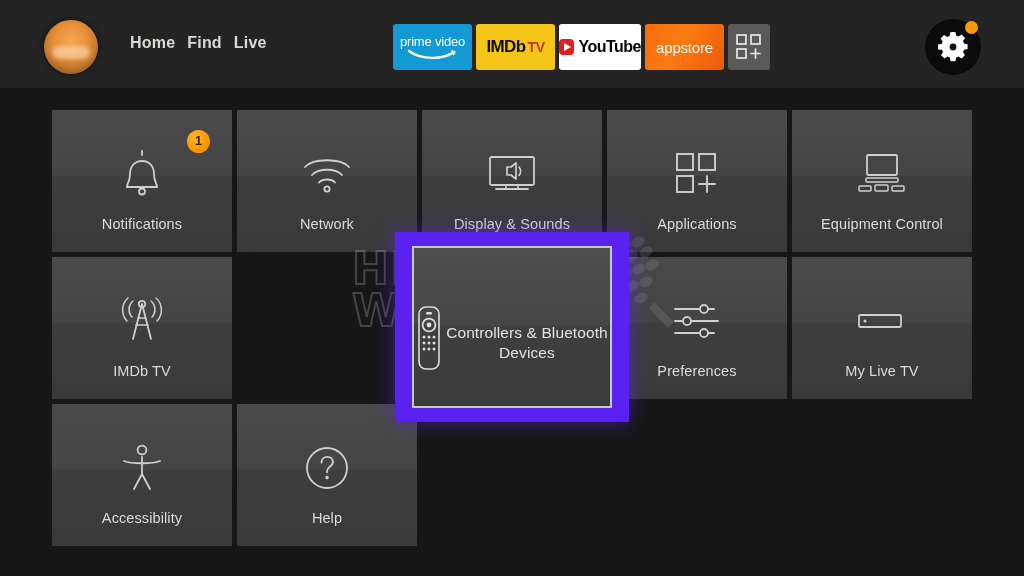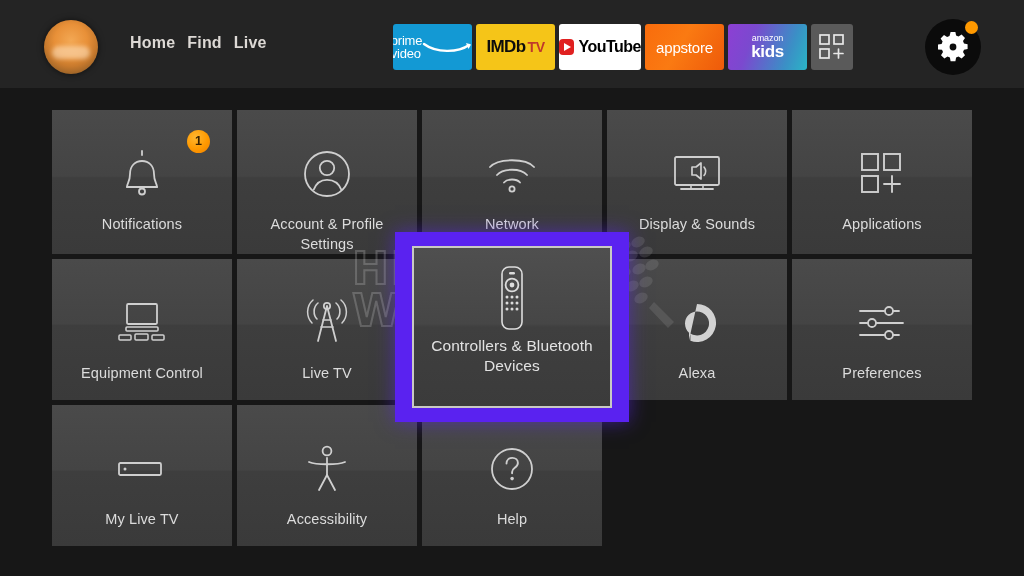--- a/index.html
+++ b/index.html
@@ -73,7 +73,7 @@
   }
   .apptile.wide { width: 82px; }
 
-  .t-prime { background: #1399d4; flex-direction: row; }
+  .t-prime { background: #1399d4; flex-direction: column; }
   .t-prime .pv-word {
     color: #fff; font-size: 13px; line-height: 13px;
     letter-spacing: -.2px;

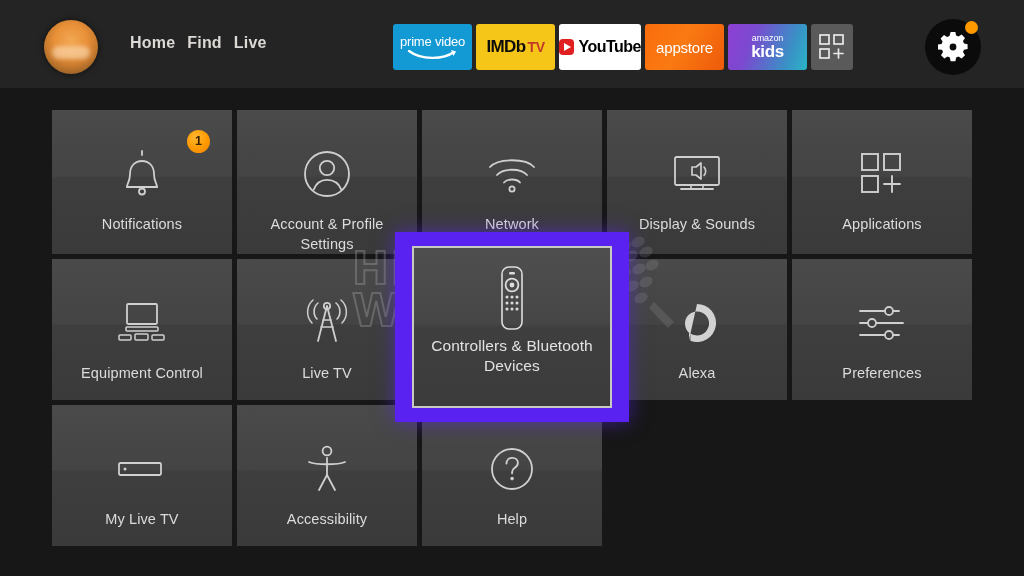--- a/index.html
+++ b/index.html
@@ -282,10 +282,6 @@
         <span>appstore</span>
       </div>
 
-      <div class="apptile t-kids">
-        <div class="k1">amazon</div>
-        <div class="k2">kids</div>
-      </div>
 
       <div class="apptile t-addapp">
         <svg width="30" height="30" viewBox="0 0 30 30">

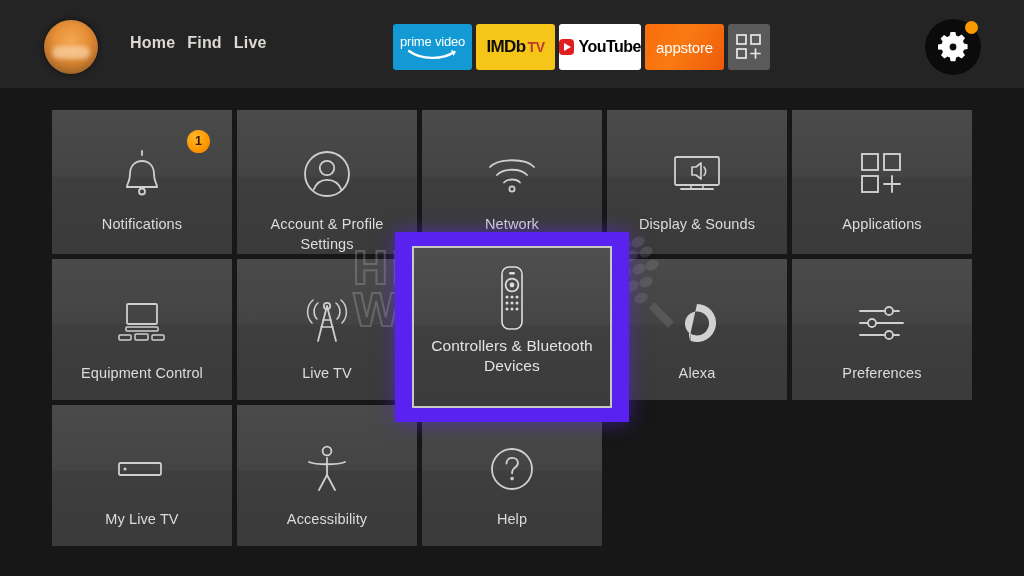--- a/index.html
+++ b/index.html
@@ -318,16 +318,6 @@
       <div class="label">Notifications</div>
     </div>
 
-    <div class="tile">
-      <div class="icon">
-        <svg width="50" height="50" viewBox="0 0 50 50">
-          <circle cx="25" cy="25" r="22" fill="none" stroke="#cfcfcf" stroke-width="1.8"></circle>
-          <circle cx="25" cy="19" r="7.2" fill="none" stroke="#cfcfcf" stroke-width="1.8"></circle>
-          <path d="M11.5 41 c2.6-7 7.4-10.2 13.5-10.2 S36.9 34 39.5 41" fill="none" stroke="#cfcfcf" stroke-width="1.8"></path>
-        </svg>
-      </div>
-      <div class="label">Account &amp; Profile Settings</div>
-    </div>
 
     <div class="tile">
       <div class="icon">

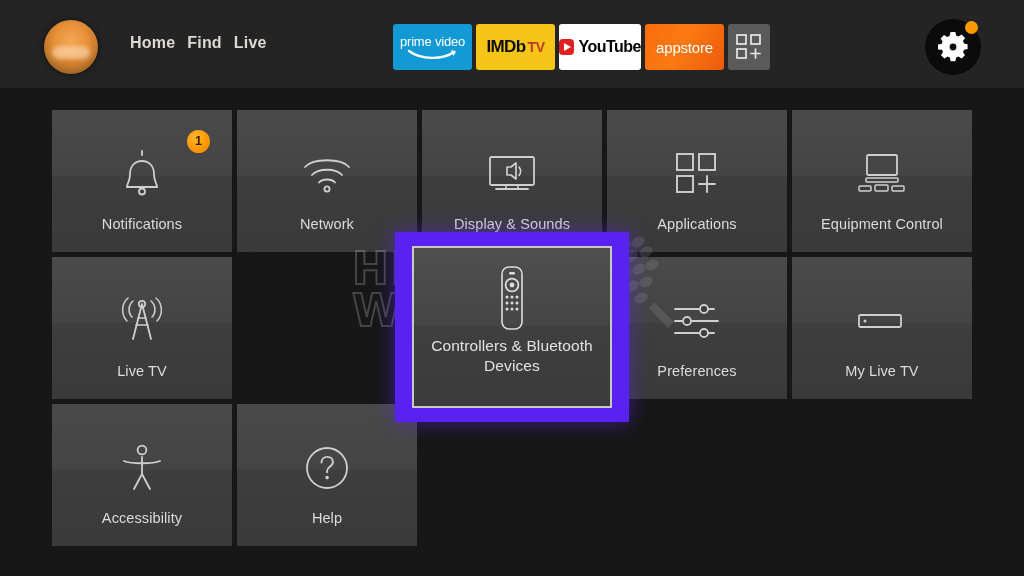--- a/index.html
+++ b/index.html
@@ -197,7 +197,7 @@
     left: 17px; top: 14px; right: 17px; bottom: 14px;
     border: 2px solid #c9c9c4;
     background: linear-gradient(180deg,#4f4f4f 0%,#464646 48%,#3f3f3f 50%,#3b3b3b 100%);
-    display:flex; flex-direction:column; align-items:center;
+    display:flex; flex-direction:row; align-items:center;
     padding-top: 22px;
   }
   .tile.focused .label {

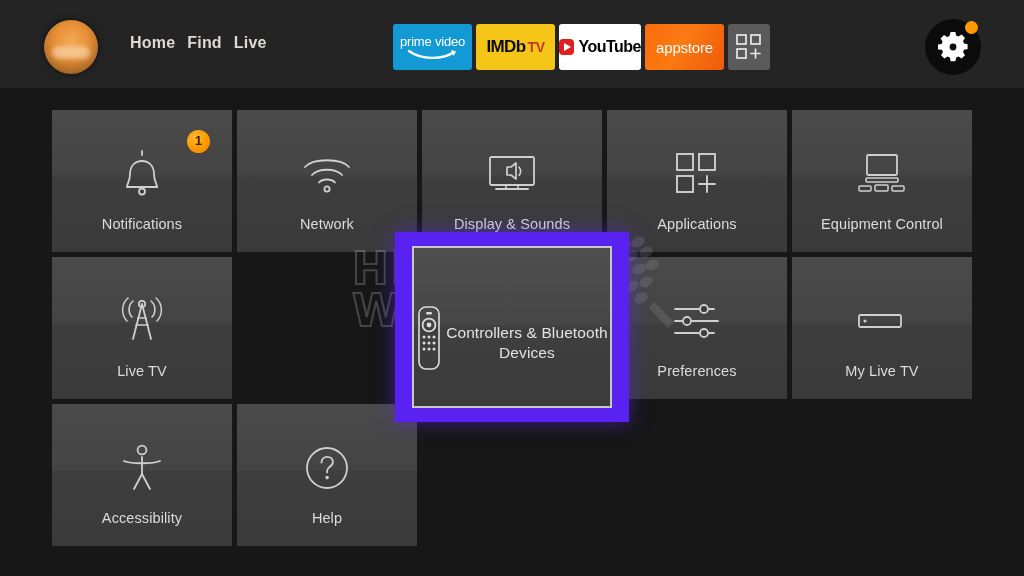--- a/index.html
+++ b/index.html
@@ -381,7 +381,7 @@
           <path d="M39 1 C46 7, 46 18, 40 24" fill="none" stroke="#cfcfcf" stroke-width="1.5" stroke-linecap="round"></path>
         </svg>
       </div>
-      <div class="label">Live TV</div>
+      <div class="label">IMDb TV</div>
     </div>
 
     <div style="visibility:hidden"></div>

